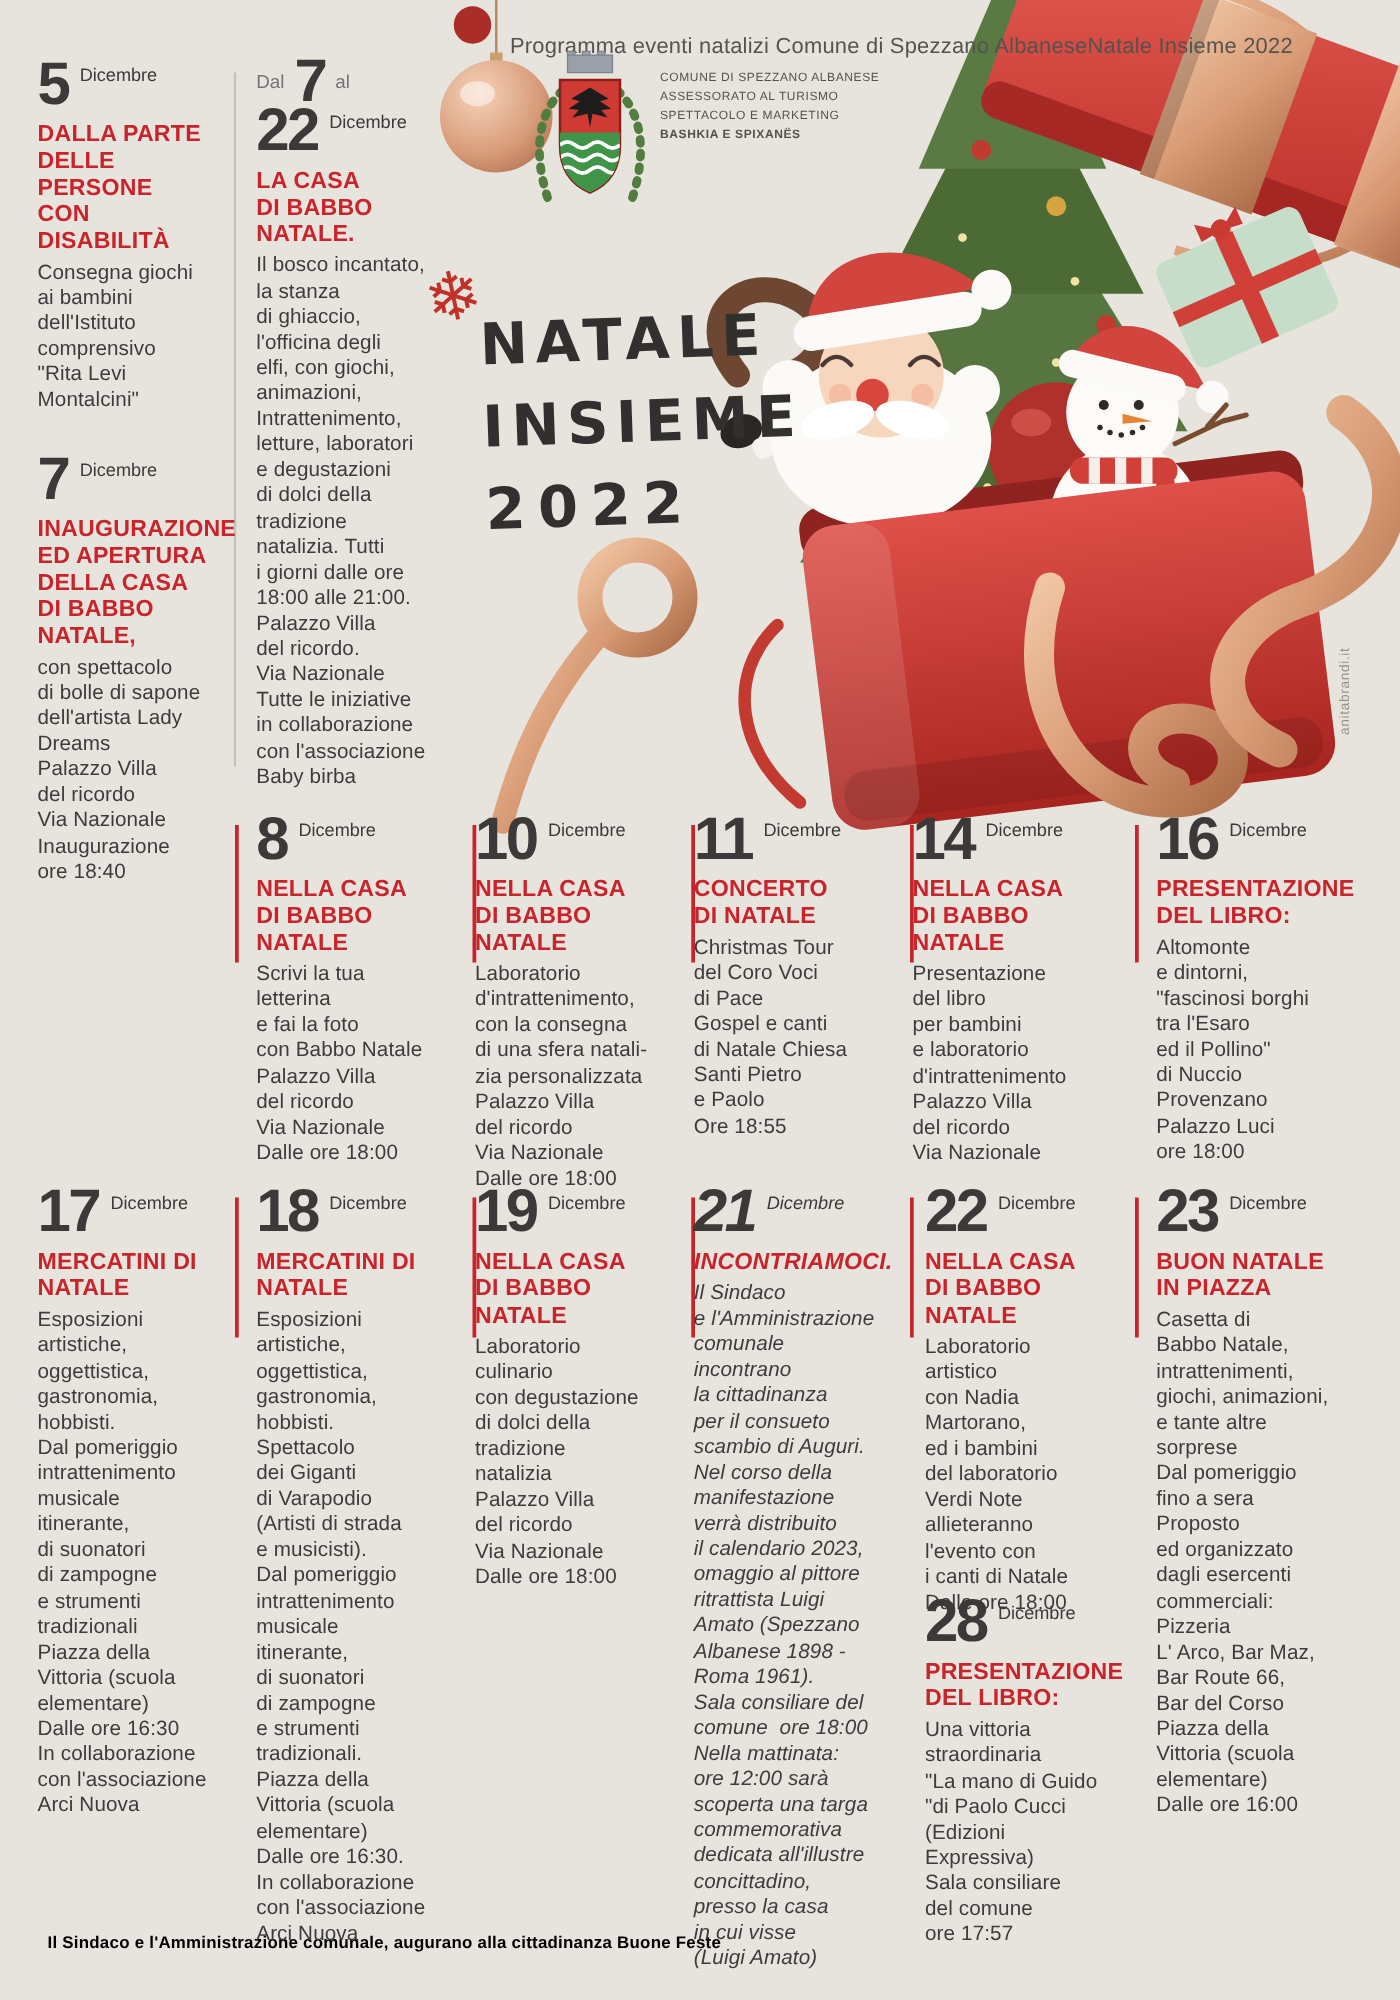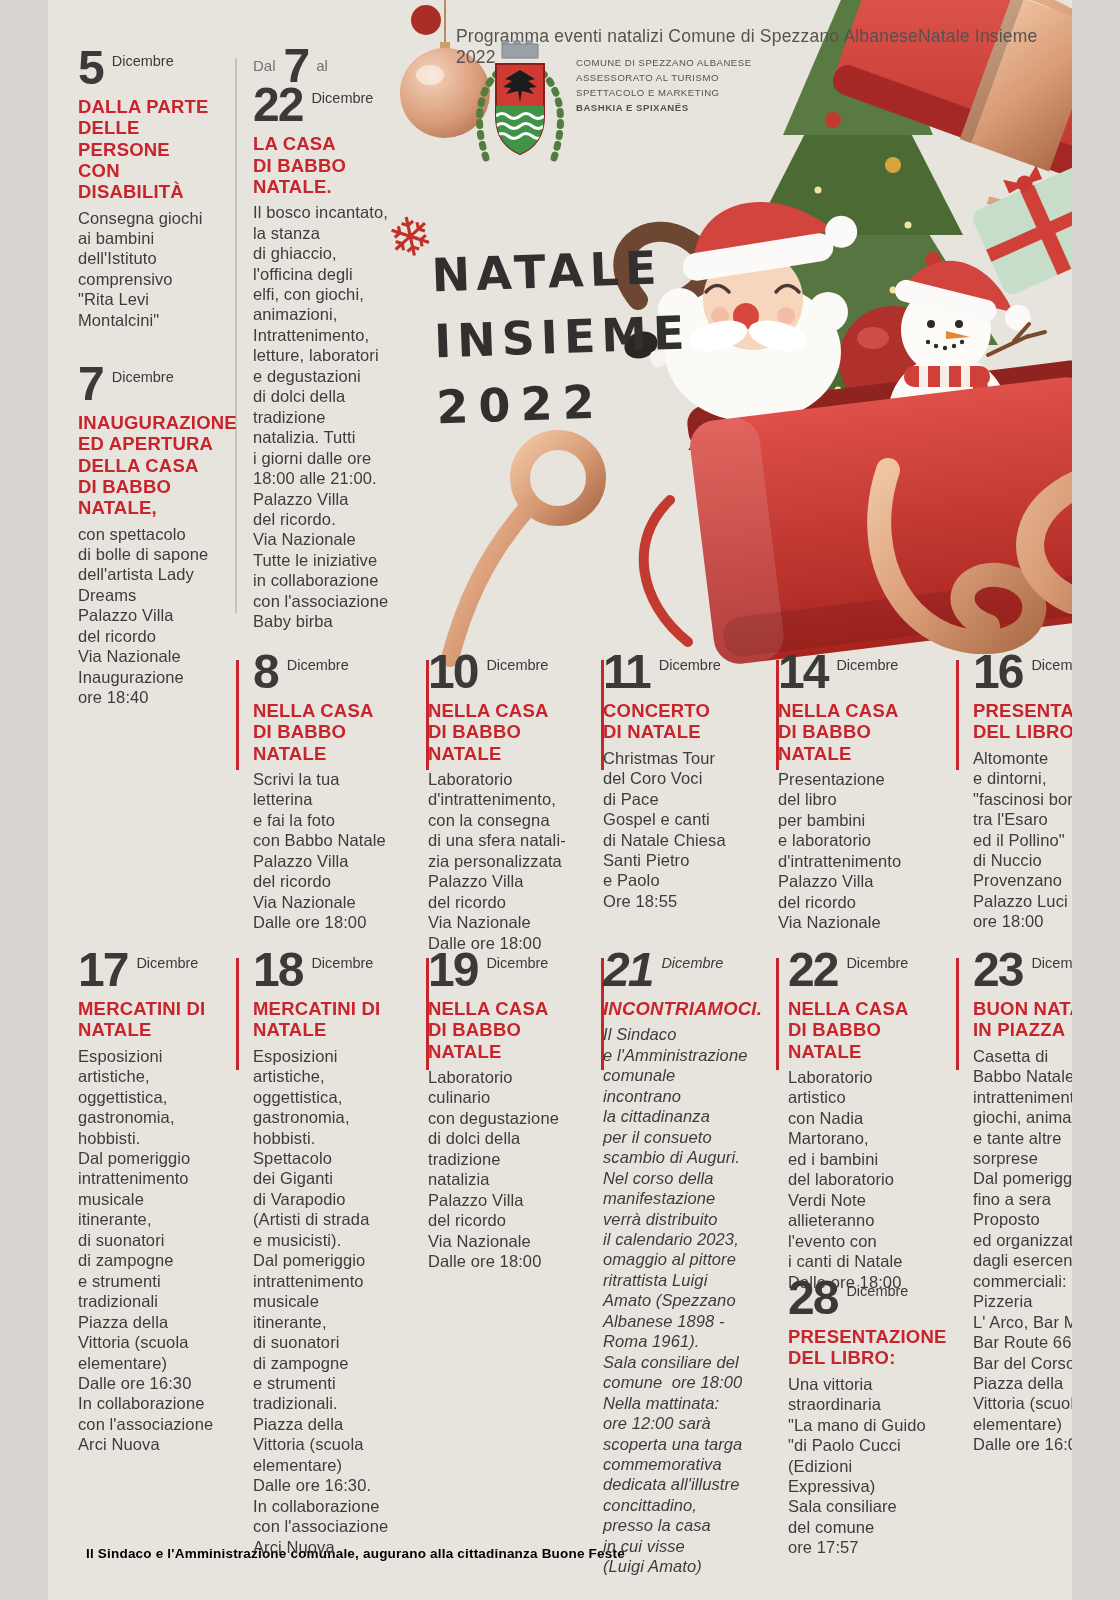--- a/index.html
+++ b/index.html
@@ -3,7 +3,7 @@
 <meta charset="utf-8">
 <style>
   html,body{margin:0;padding:0;background:#d8d5d0;}
-  #poster{position:relative;width:1024px;height:1600px;margin:0 auto;background:#e7e4de;overflow:hidden;
+  #poster{position:relative;width:1120px;height:1600px;margin:0 auto;background:#e7e4de;overflow:hidden;
           font-family:"Liberation Sans",sans-serif;}
   
   .program-line{position:absolute;left:408px;top:26px;font-size:17.5px;font-weight:500;color:#55524f;letter-spacing:.2px;z-index:5;}

